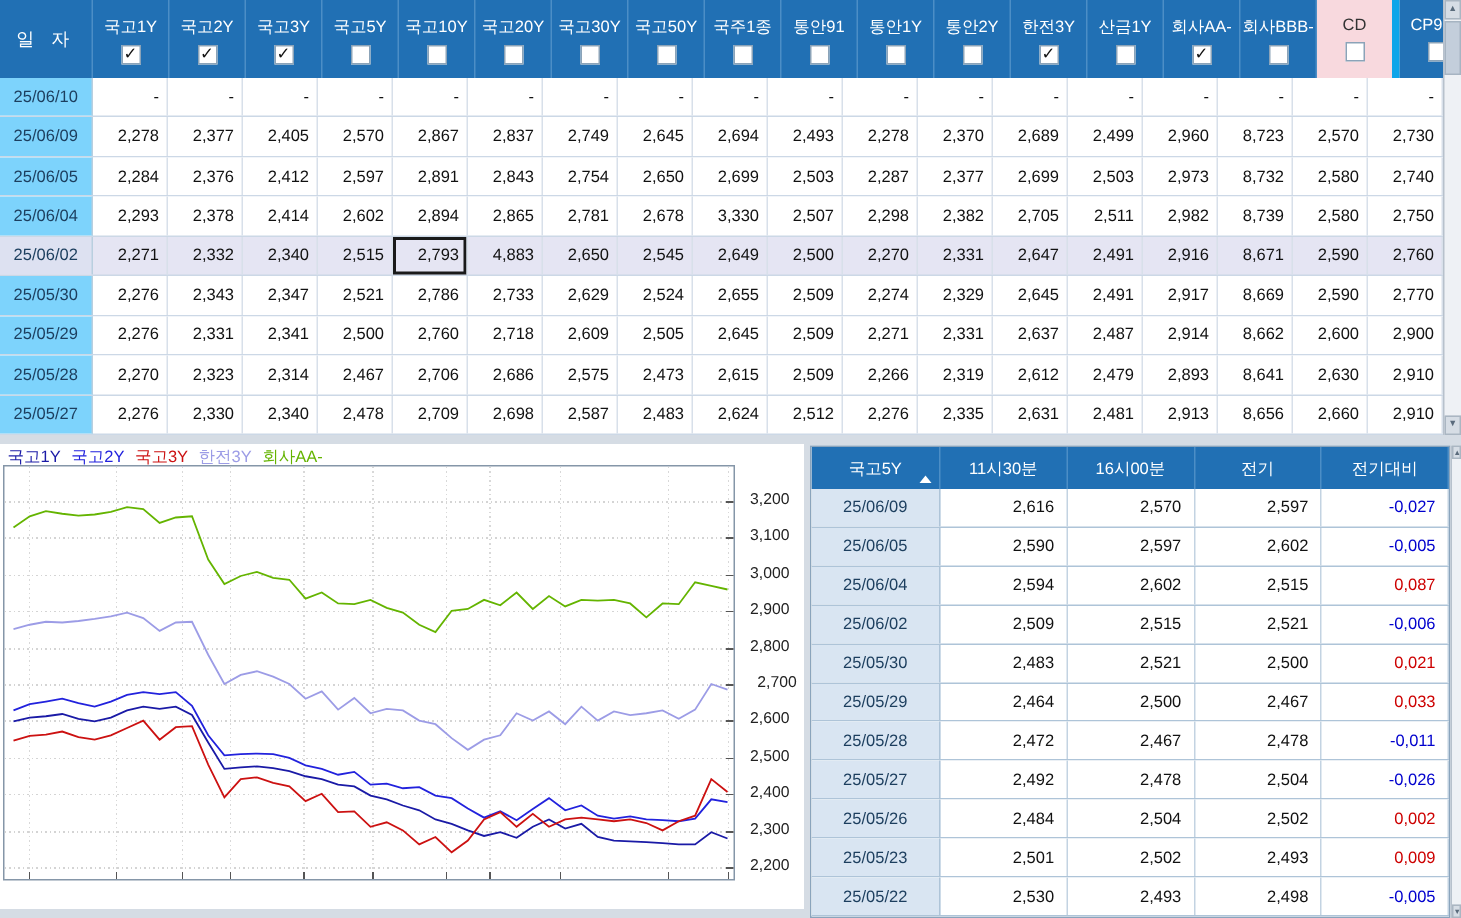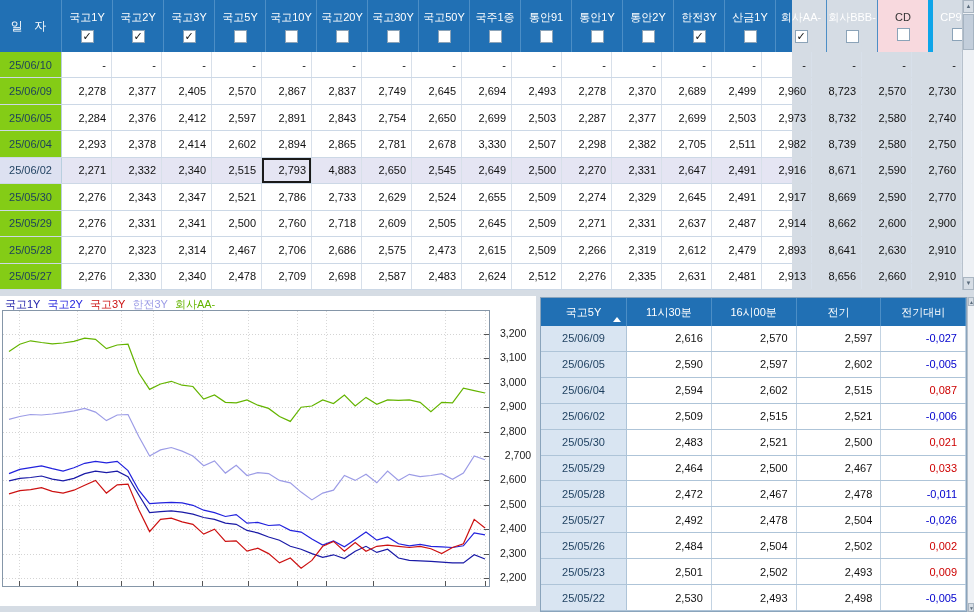--- a/index.html
+++ b/index.html
@@ -13,7 +13,7 @@
   .screen{position:relative;width:974px;height:612px;background:#d5dce4;overflow:hidden;}
 
   
-  .top-table{position:absolute;left:0;top:0;width:792px;height:290px;background:#fff;display:flex;flex-direction:column;}
+  .top-table{position:absolute;left:0;top:0;width:962px;height:290px;background:#fff;display:flex;flex-direction:column;}
   .tt-header{display:flex;height:52px;background:#2170b4;flex:none;}
   .tt-date-head{width:61px;flex:none;color:#fff;display:flex;align-items:center;justify-content:center;font-size:12px;letter-spacing:4px;border-right:1px solid #4c8ec6;}
   .th-cell{width:50px;flex:none;display:flex;flex-direction:column;align-items:center;justify-content:center;gap:5px;border-right:1px solid #4c8ec6;}

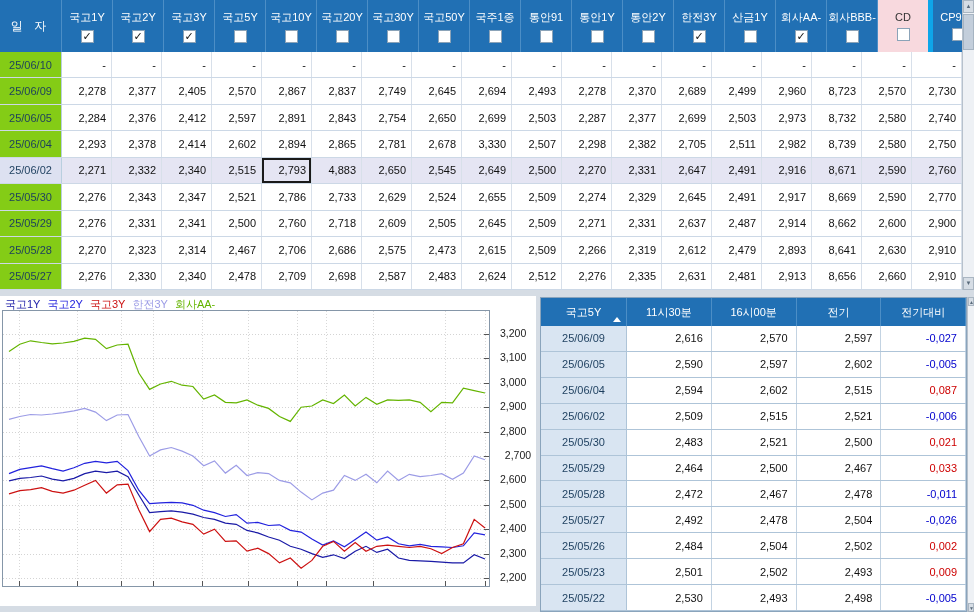--- a/index.html
+++ b/index.html
@@ -24,7 +24,7 @@
        font-size:11px;line-height:11px;text-align:center;color:#111;font-weight:bold;}
   .tt-body{flex:1;display:flex;flex-direction:column;}
   .tt-row{flex:1;display:flex;border-bottom:1px solid #ccd8e6;background:#fff;}
-  .tt-date{width:61px;flex:none;background:#84cc16;color:#1c3e5e;display:flex;align-items:center;justify-content:center;border-right:1px solid #b9cfdf;}
+  .tt-date{width:61px;flex:none;background:#7dd3fc;color:#1c3e5e;display:flex;align-items:center;justify-content:center;border-right:1px solid #b9cfdf;}
   .tt-cell{width:50px;flex:none;display:flex;align-items:center;justify-content:flex-end;padding-right:5px;box-sizing:border-box;border-right:1px solid #d8e0ea;color:#111;}
   .tt-row.hl{background:#e5e5f3;}
   .tt-row.hl .tt-date{background:#dde1f1;}

